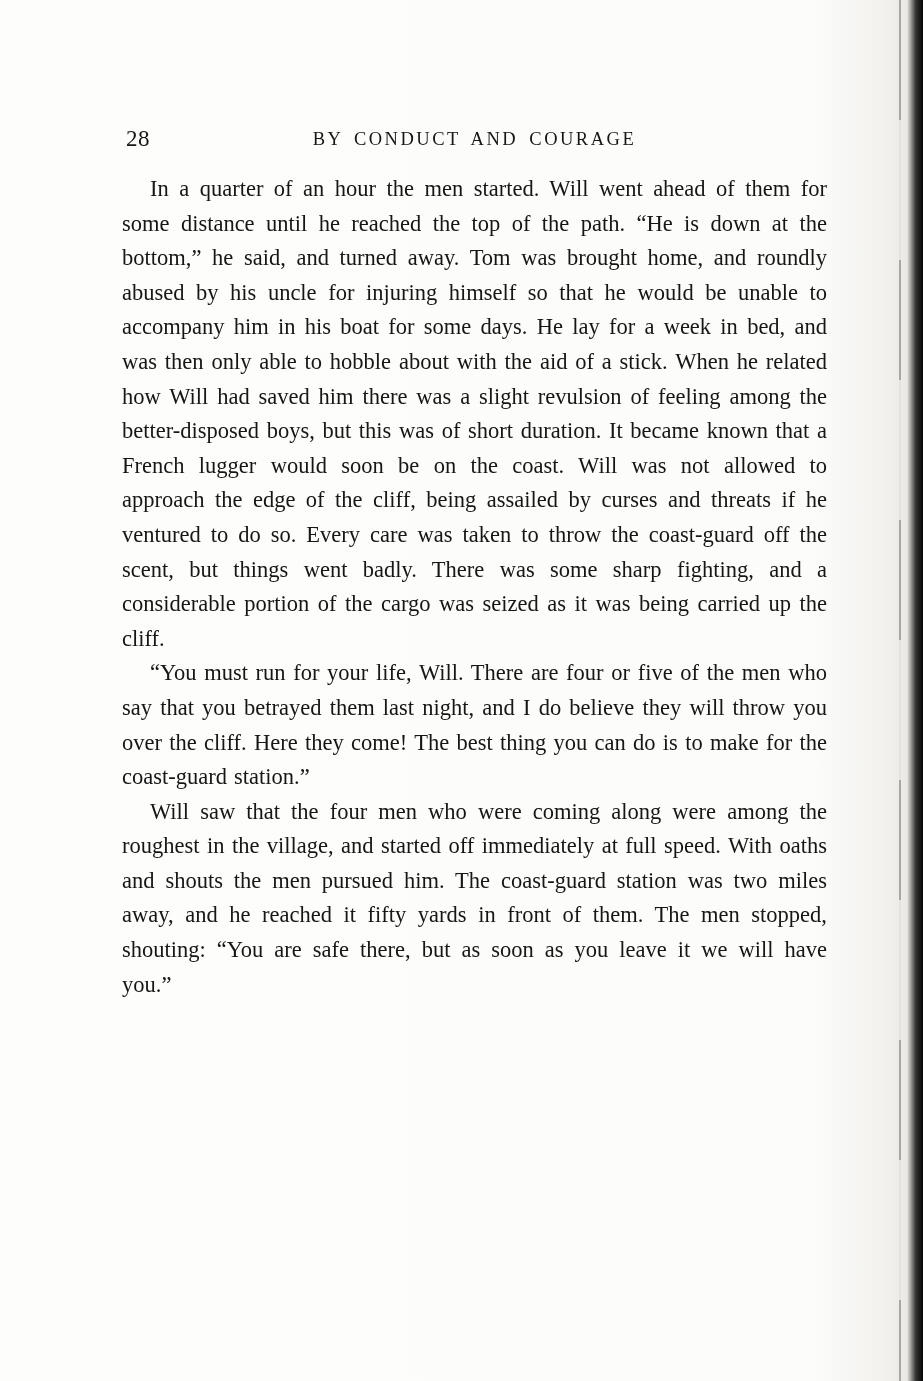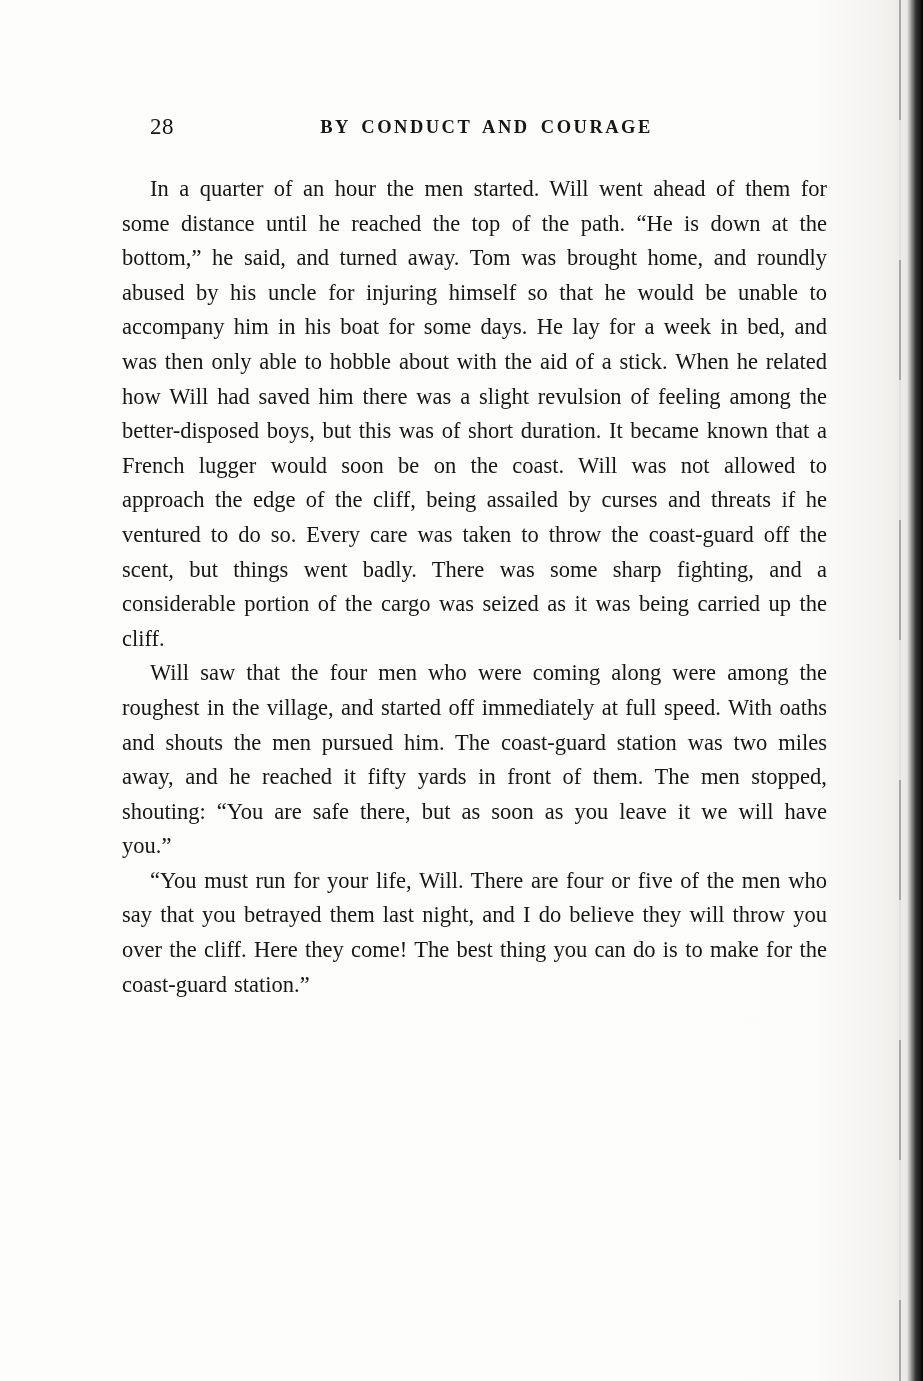--- a/index.html
+++ b/index.html
@@ -45,11 +45,10 @@
   }
   .header {
     position: absolute;
-    top: 114px;
+    top: 126px;
     left: 122px;
     right: 96px;
     height: 30px;
-    margin-left: 24px;
   }
   .page-number {
     position: absolute;

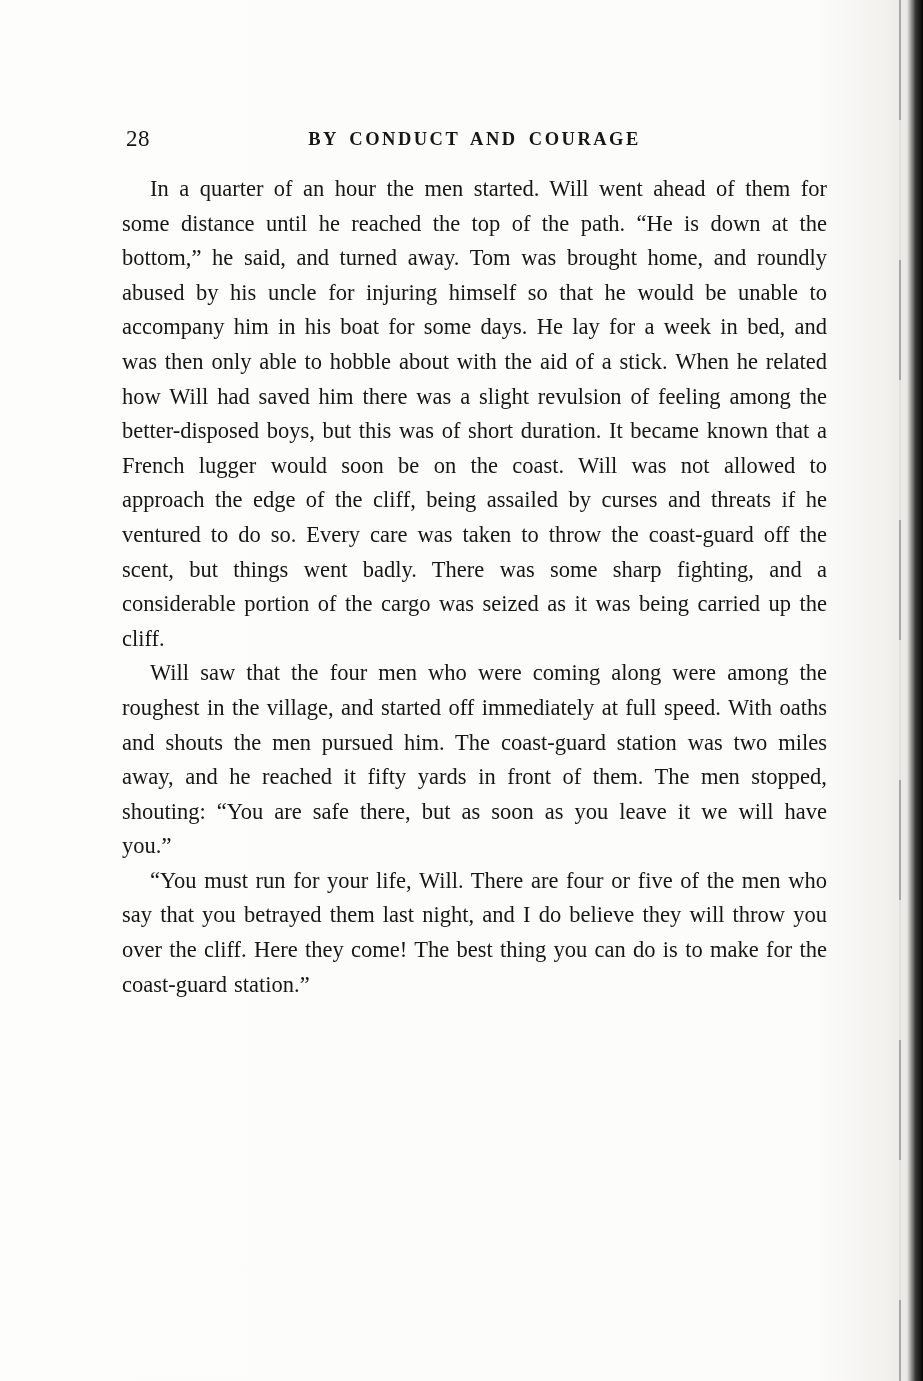--- a/index.html
+++ b/index.html
@@ -64,7 +64,7 @@
     top: 3px;
     text-align: center;
     font-size: 18.5px;
-    font-weight: bold;
+    font-weight: normal;
     letter-spacing: 2.5px;
     word-spacing: 4px;
   }

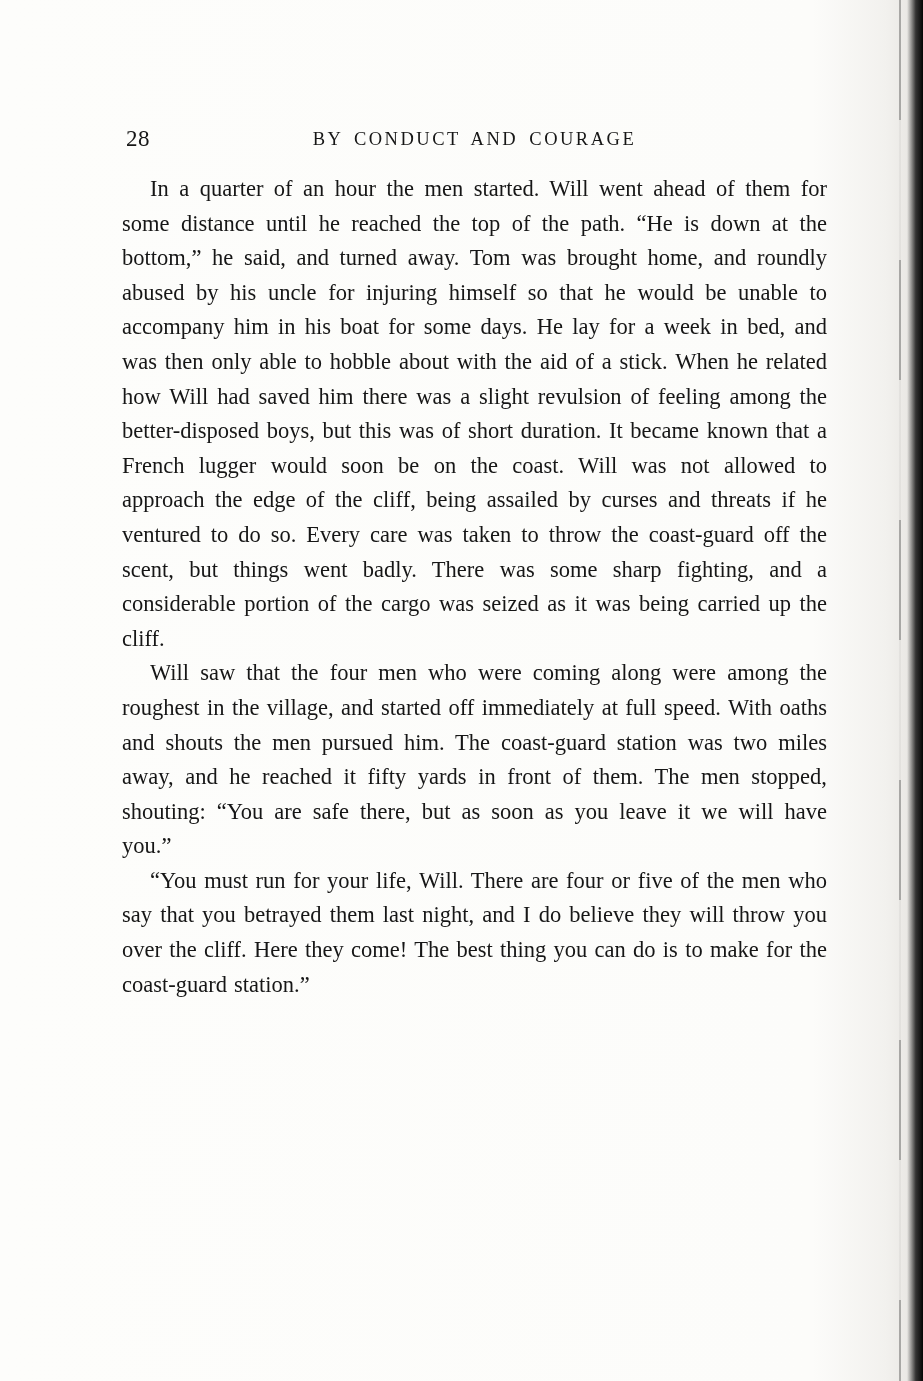--- a/index.html
+++ b/index.html
@@ -96,8 +96,8 @@
 
   <div class="body-text">
       <p>In a quarter of an hour the men started.  Will went ahead of them for some distance until he reached the top of the path.  “He is down at the bottom,” he said, and turned away.  Tom was brought home, and roundly abused by his uncle for injuring himself so that he would be unable to accompany him in his boat for some days.  He lay for a week in bed, and was then only able to hobble about with the aid of a stick.  When he related how Will had saved him there was a slight revulsion of feeling among the better-disposed boys, but this was of short duration.  It became known that a French lugger would soon be on the coast.  Will was not allowed to approach the edge of the cliff, being assailed by curses and threats if he ventured to do so.  Every care was taken to throw the coast-guard off the scent, but things went badly.  There was some sharp fighting, and a considerable portion of the cargo was seized as it was being carried up the cliff.</p>
+      <p>“You must run for your life, Will.  There are four or five of the men who say that you betrayed them last night, and I do believe they will throw you over the cliff.  Here they come!  The best thing you can do is to make for the coast-guard station.”</p>
       <p>Will saw that the four men who were coming along were among the roughest in the village, and started off immediately at full speed.  With oaths and shouts the men pursued him.  The coast-guard station was two miles away, and he reached it fifty yards in front of them.  The men stopped, shouting: “You are safe there, but as soon as you leave it we will have you.”</p>
-      <p>“You must run for your life, Will.  There are four or five of the men who say that you betrayed them last night, and I do believe they will throw you over the cliff.  Here they come!  The best thing you can do is to make for the coast-guard station.”</p>
     </div>
 
   <div class="edge-line"></div>

